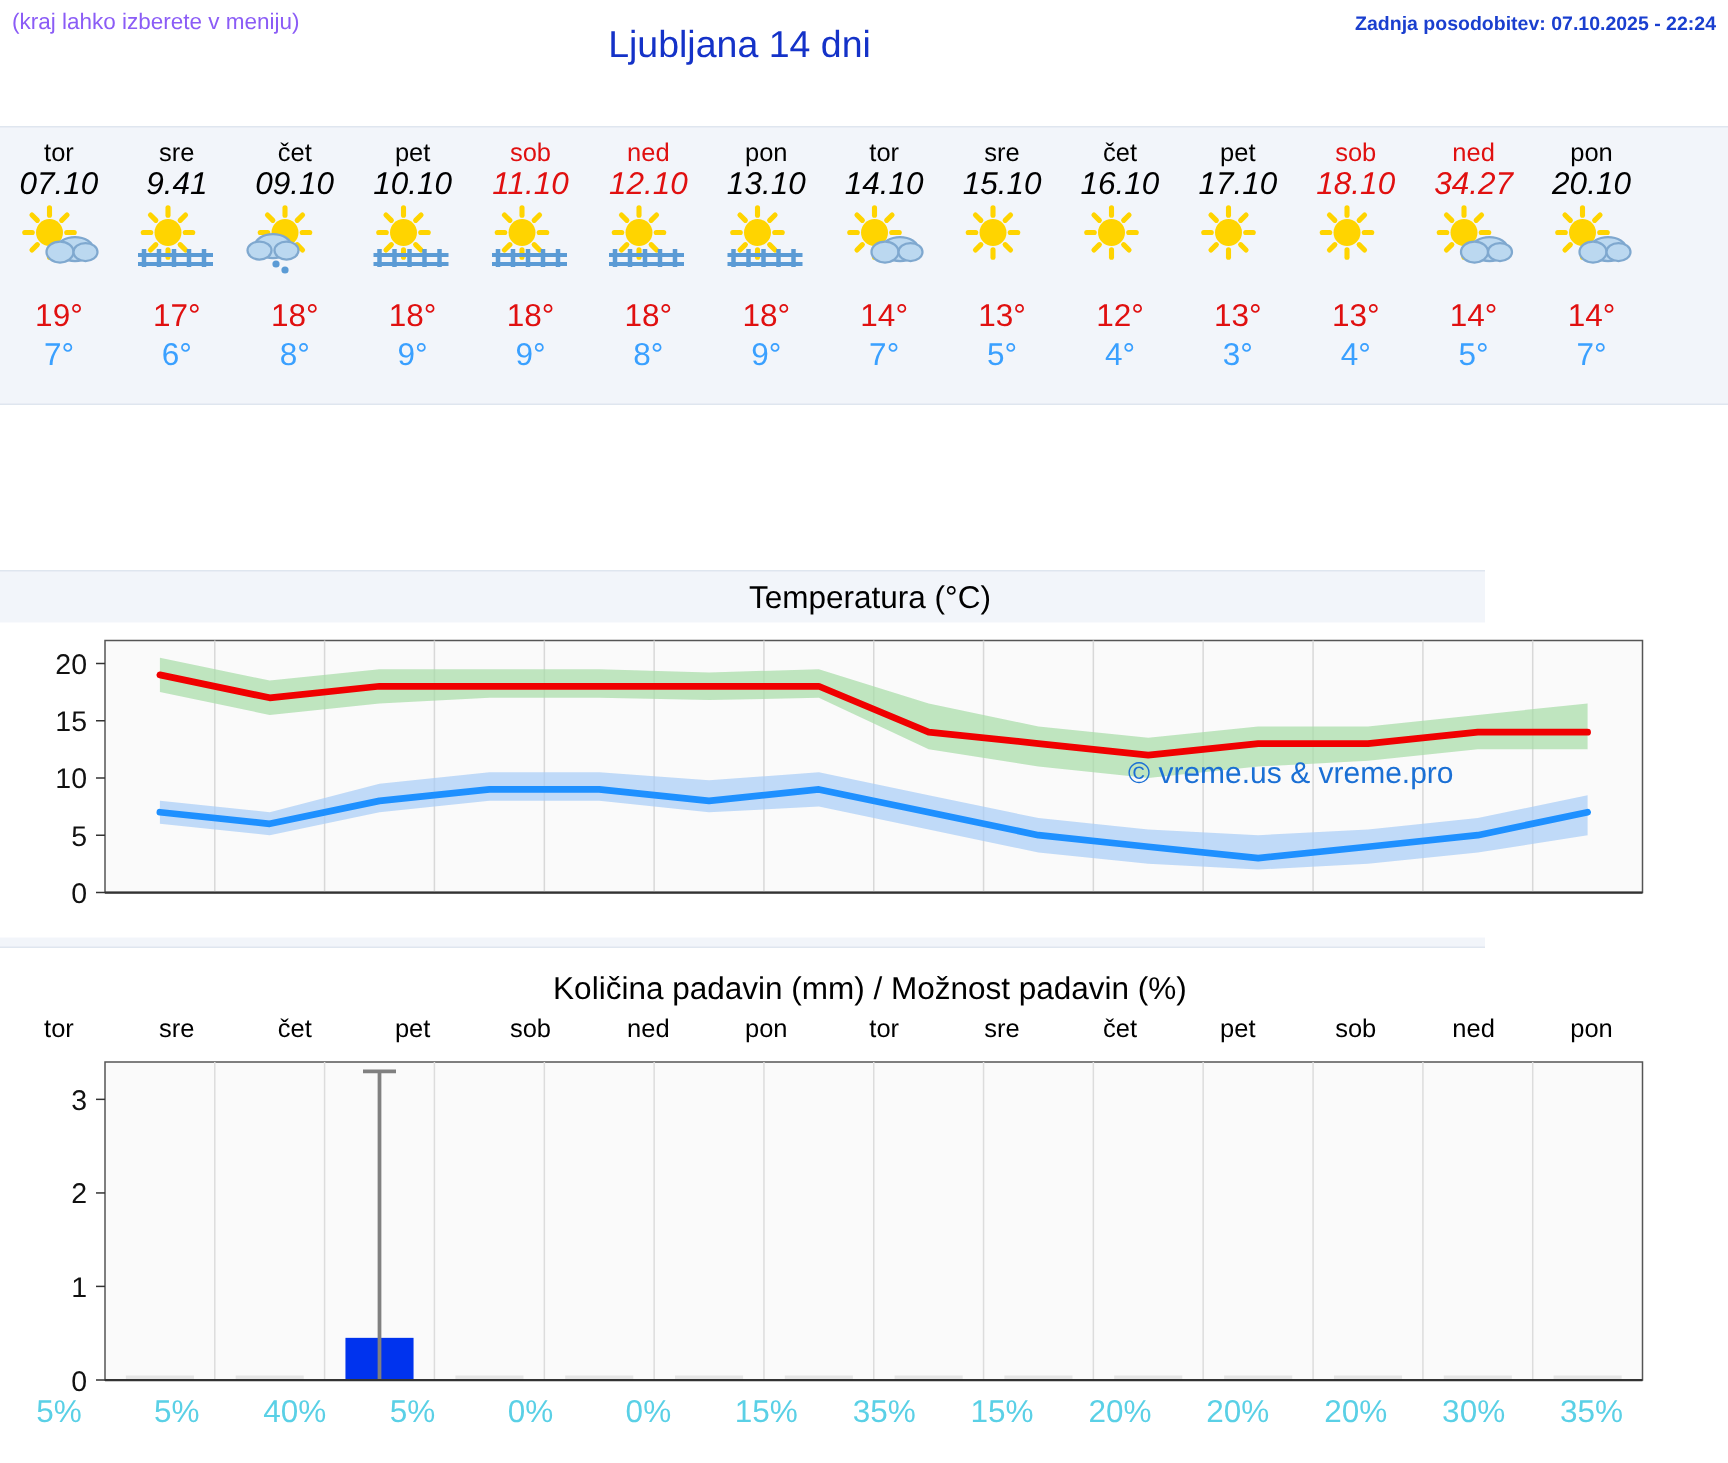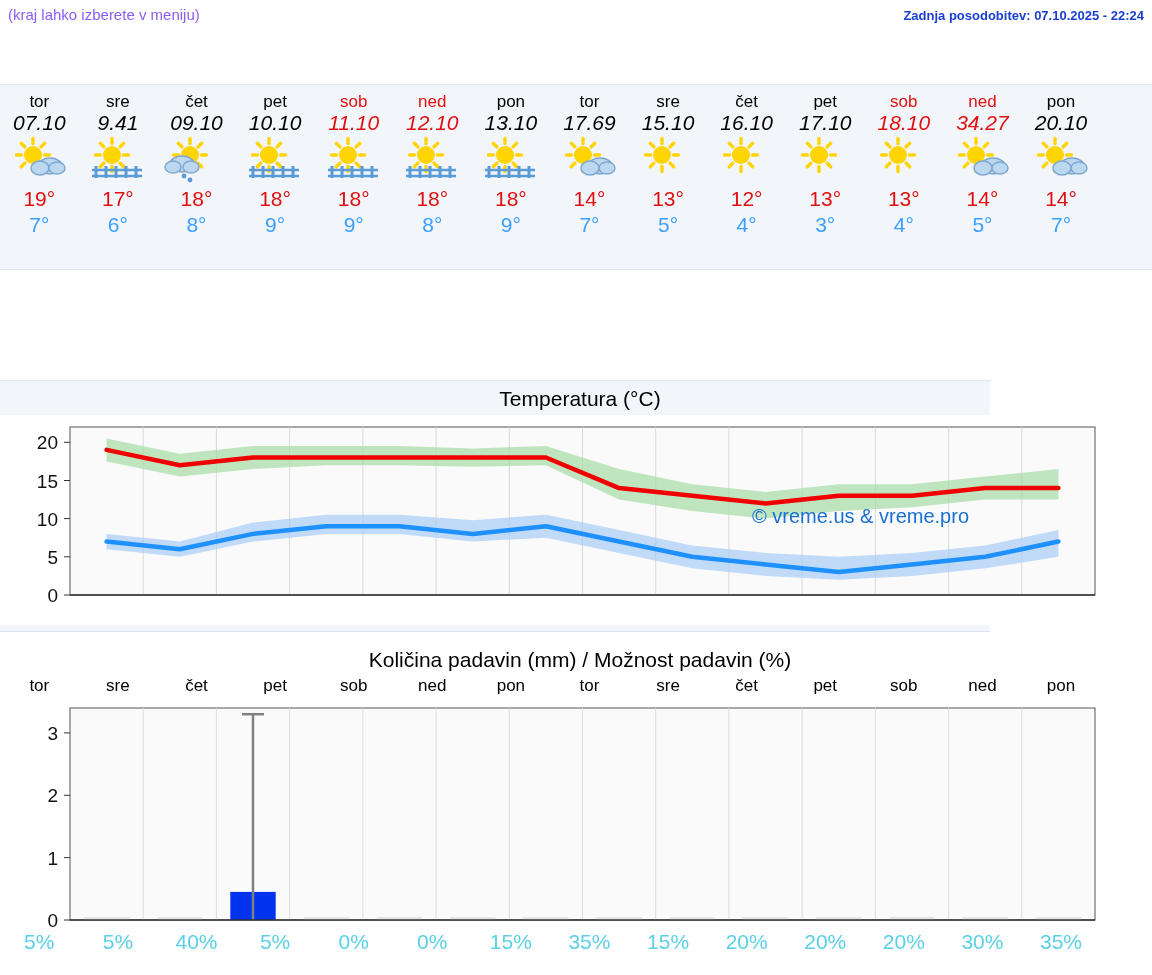--- a/index.html
+++ b/index.html
@@ -49,6 +49,7 @@
 
 <div class="topbar">
   <div class="note">(kraj lahko izberete v meniju)</div>
+  <div class="title">Ljubljana 14 dni</div>
   <div class="updated">Zadnja posodobitev: 07.10.2025 - 22:24</div>
 </div>
 

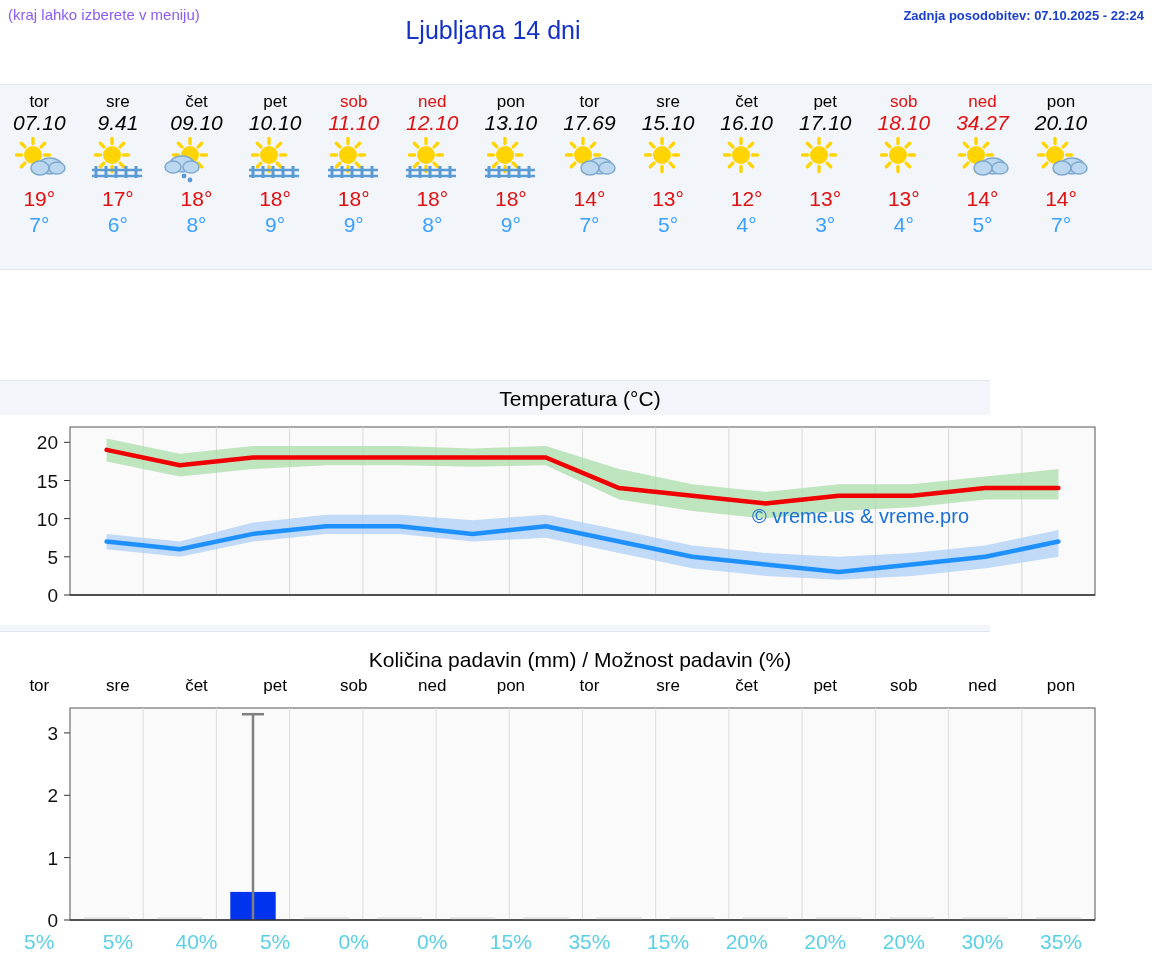--- a/index.html
+++ b/index.html
@@ -237,7 +237,7 @@
       </div>
       <div class="day">
         <div class="dname">tor</div>
-        <div class="ddate">17.69</div>
+        <div class="ddate">14.10</div>
         <div class="icon">
           <svg width="64" height="48" viewBox="0 0 64 48">
             <circle cx="26" cy="19" r="9" fill="#FFD400"></circle>

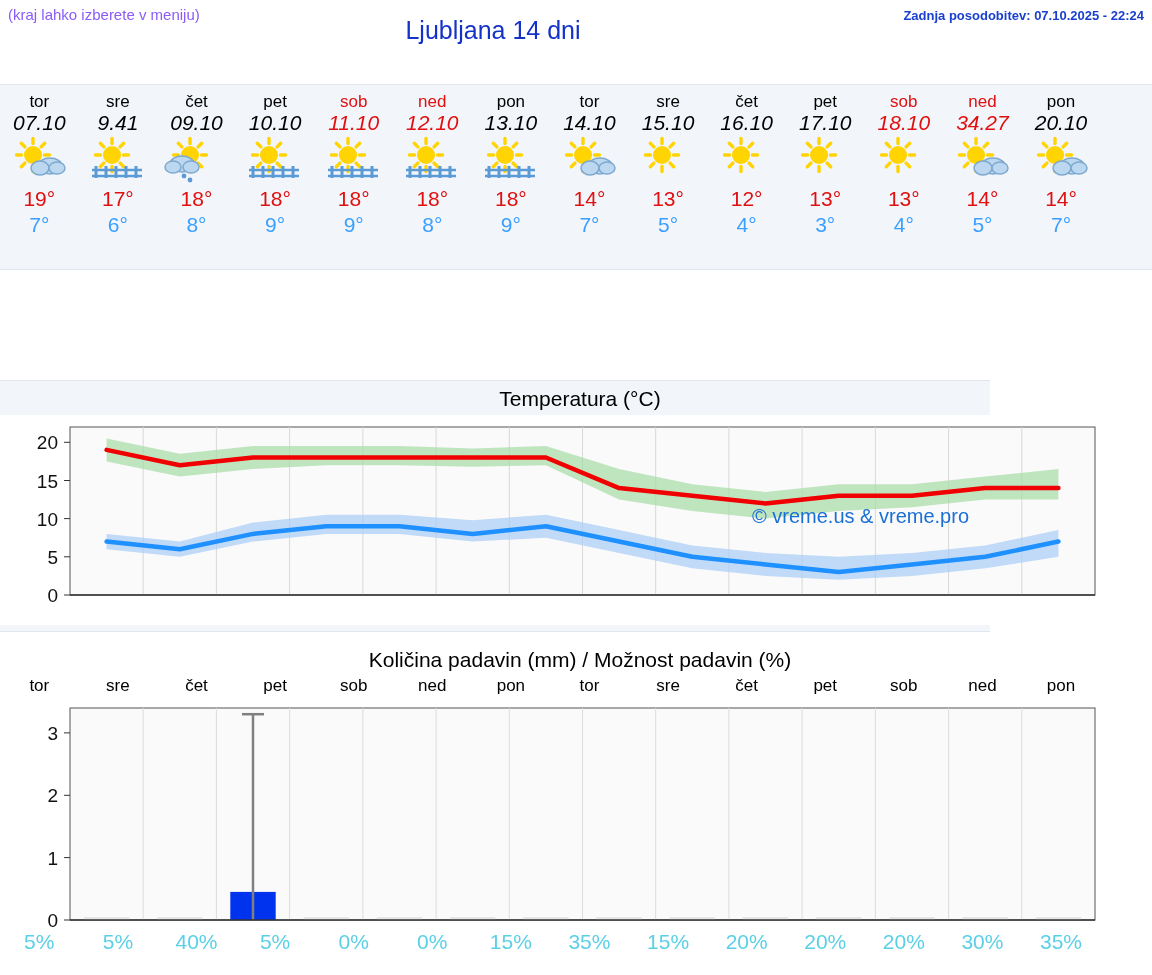--- a/index.html
+++ b/index.html
@@ -24,7 +24,7 @@
   .dname{font-size:17px;line-height:21px;margin-top:6px;}
   .ddate{font-size:21px;line-height:21px;font-style:italic;}
   .icon{height:48px;margin-top:3px;display:flex;align-items:center;justify-content:center;}
-  .tmax{font-size:21px;color:#e01010;line-height:26px;margin-top:2px;}
+  .tmax{font-size:21px;color:#e01010;line-height:26px;margin-top:14px;}
   .tmin{font-size:21px;color:#3aa0ff;line-height:25px;}
   .wk{color:#e01010;}
 

